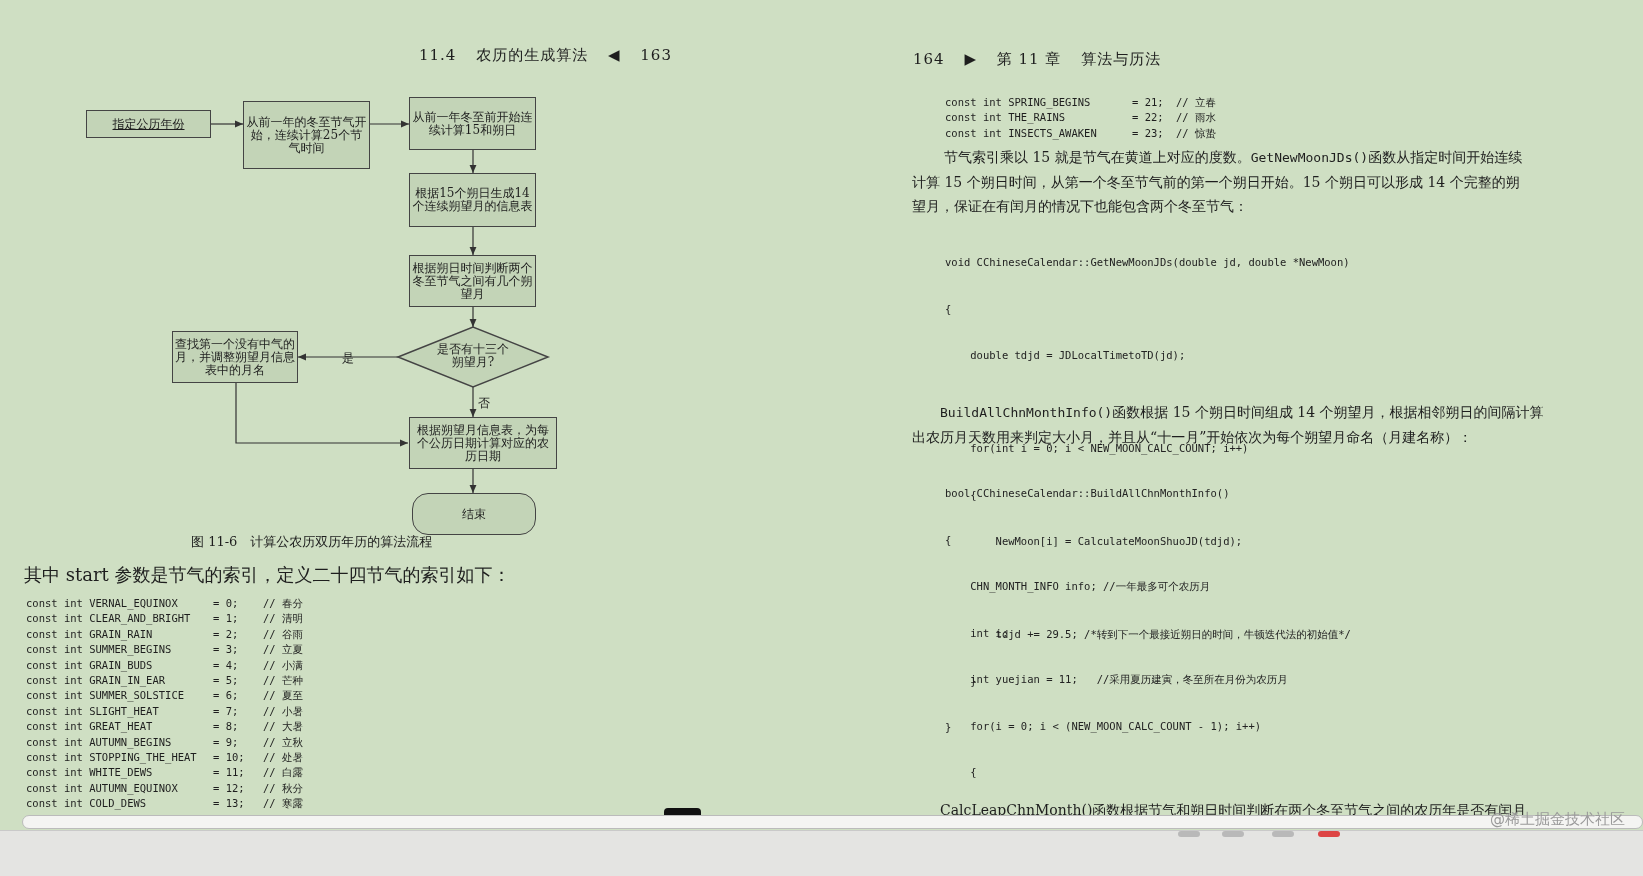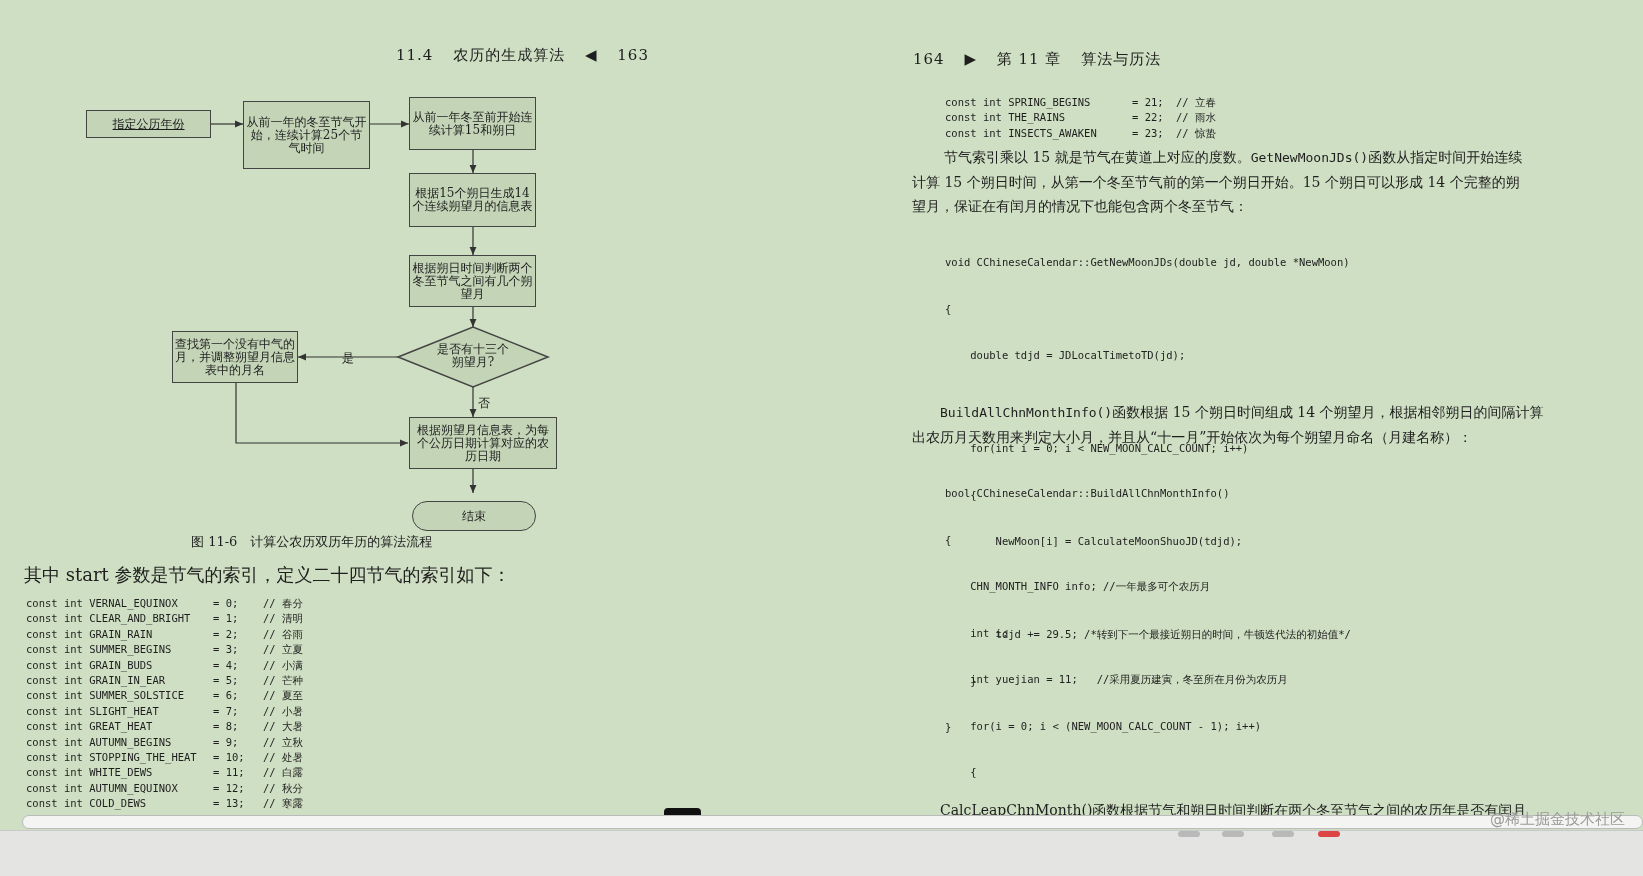--- a/index.html
+++ b/index.html
@@ -34,7 +34,7 @@
 <body>
 
 <div class="page page-left">
-  <div class="running-header" style="left:396px;top:46px;">
+  <div class="running-header" style="left:419px;top:46px;">
     <span>11.4</span>
     <span>农历的生成算法</span>
     <span>◀</span>

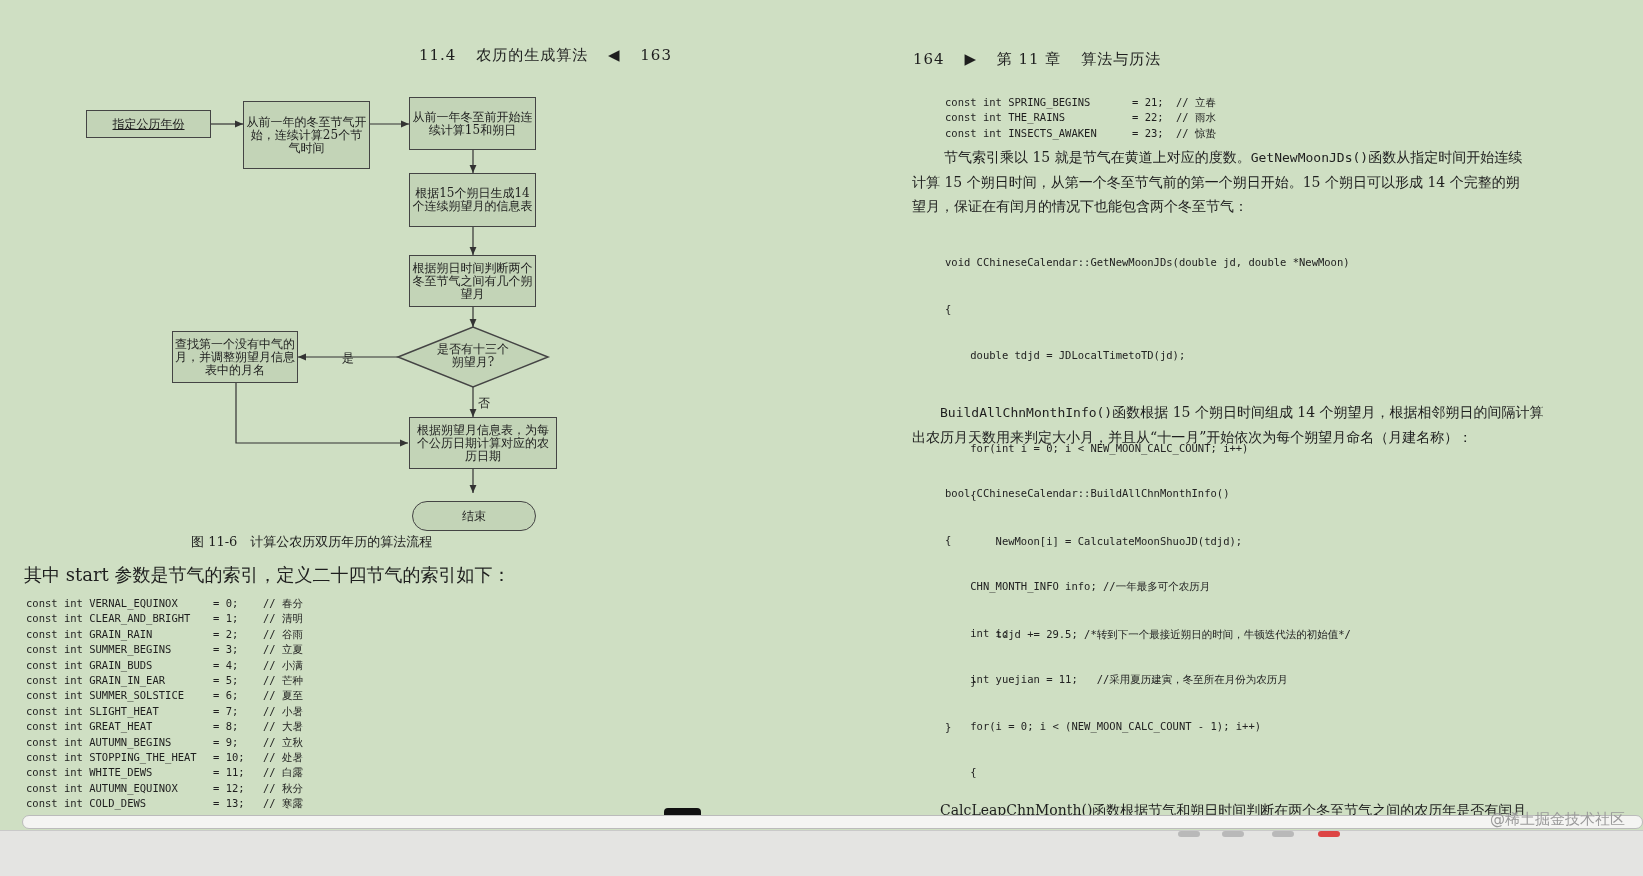--- a/index.html
+++ b/index.html
@@ -70,7 +70,7 @@
     <div class="fc-label" style="left:432px;top:343px;width:82px;text-align:center;line-height:13px;">是否有十三个朔望月?</div>
     <div class="fc-box" style="left:172px;top:331px;width:126px;height:52px;">查找第一个没有中气的月，并调整朔望月信息表中的月名</div>
     <div class="fc-box" style="left:409px;top:417px;width:148px;height:52px;">根据朔望月信息表，为每个公历日期计算对应的农历日期</div>
-    <div class="fc-box fc-terminal" style="left:412px;top:493px;width:124px;height:30px;margin-top:8px;">结束</div>
+    <div class="fc-box fc-terminal" style="left:412px;top:493px;width:124px;height:42px;">结束</div>
     <div class="fc-label" style="left:342px;top:350px;">是</div>
     <div class="fc-label" style="left:478px;top:395px;">否</div>
   </div>

